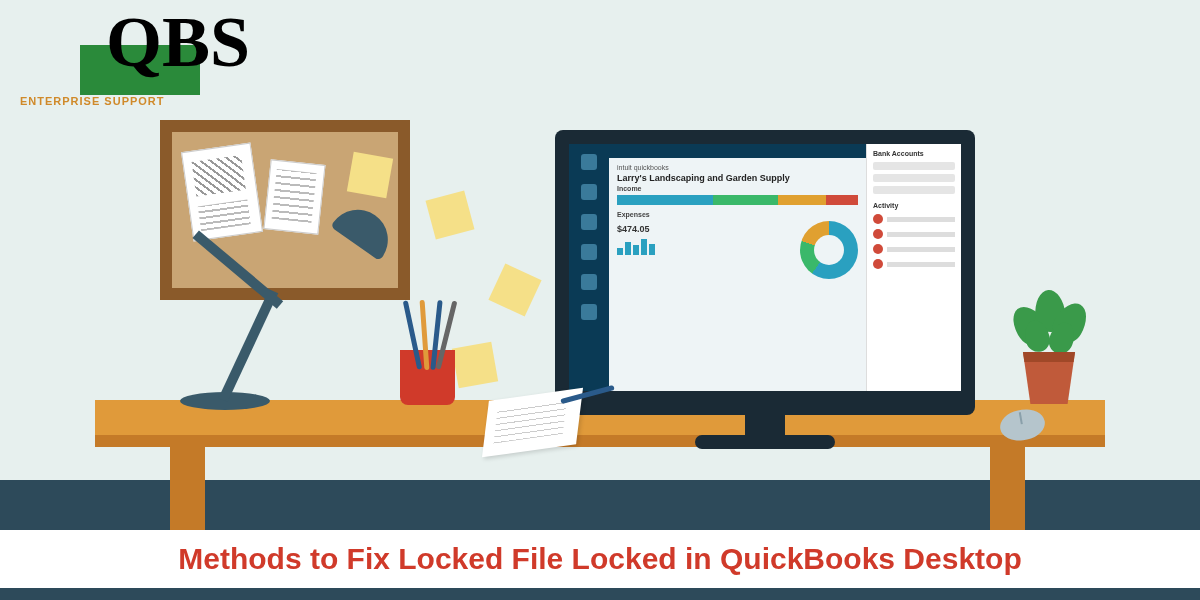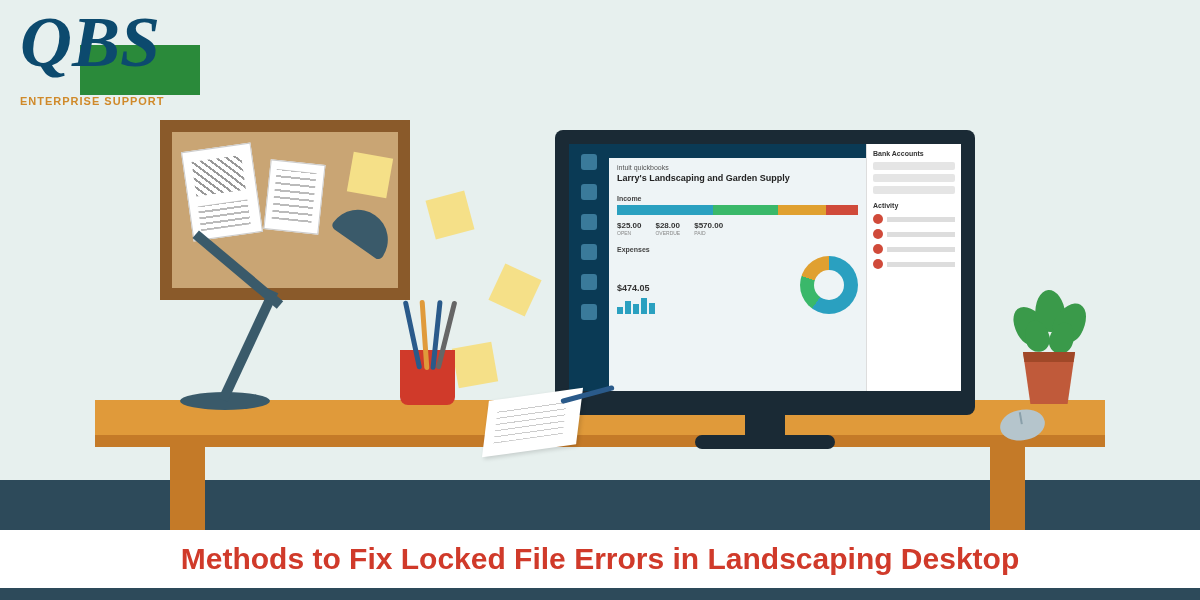--- a/index.html
+++ b/index.html
@@ -9,7 +9,7 @@
 .floor{position:absolute;left:0;right:0;top:480px;height:120px;background:#2d4a5a}
 .logo{position:absolute;left:20px;top:10px;width:230px;height:120px}
 .logo-bg{position:absolute;left:60px;top:35px;width:120px;height:50px;background:#2a8a3a}
-.logo-text{position:absolute;left:0;top:0;width:100%;font-family:"Brush Script MT",cursive;font-size:72px;font-weight:700;font-style:italic;color:#0c4a6e;line-height:.9;text-align:left}
+.logo-text{position:absolute;left:0;top:0;width:100%;font-family:"Brush Script MT",cursive;font-size:72px;font-weight:700;color:#000000;line-height:.9;text-align:right}
 .logo-sub{position:absolute;left:0;top:85px;width:100%;text-align:left;font-size:11px;letter-spacing:1px;color:#d08a2a;font-weight:700}
 .url{position:absolute;right:30px;top:20px;font-size:22px;color:#222}
 .desk-top{position:absolute;left:95px;top:400px;width:1010px;height:35px;background:#e09a3a}

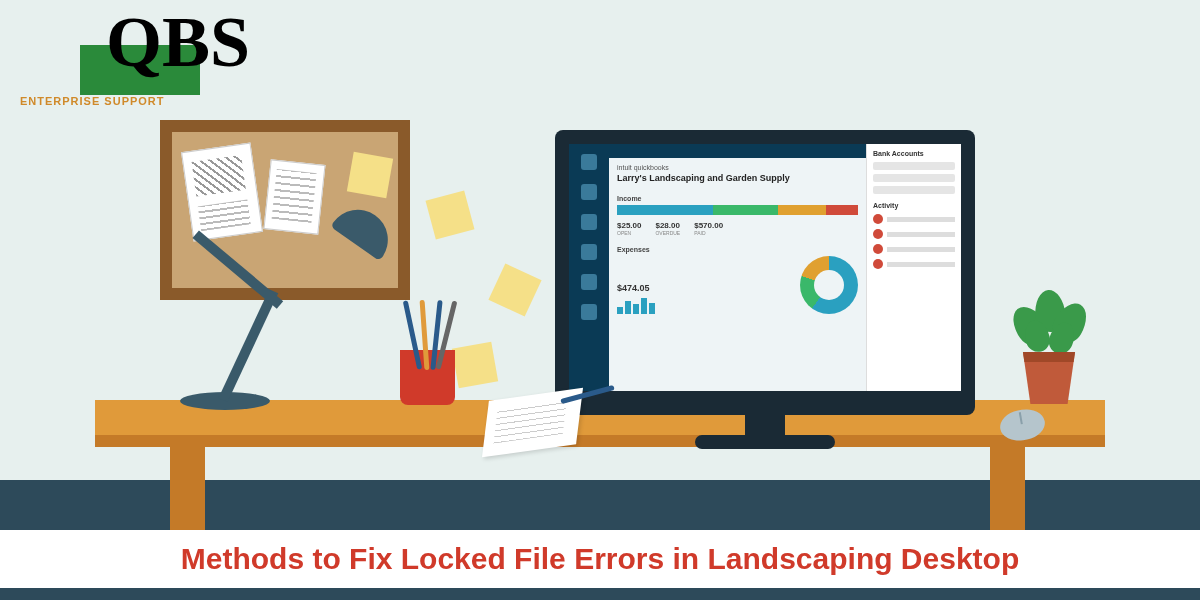--- a/index.html
+++ b/index.html
@@ -48,7 +48,7 @@
 .mc{flex:1;padding:6px 8px}
 .topbar{height:14px;background:#0a3a55;margin:-6px -8px 6px -8px}
 .crumb{font-size:7px;color:#555;margin-bottom:2px}
-.mtitle{font-size:9px;font-weight:700;color:#222;margin-bottom:12px}
+.mtitle{font-size:9px;font-weight:700;color:#222;margin-bottom:2px}
 .sect{font-size:7px;font-weight:700;color:#444;margin-bottom:3px}
 .bars{display:flex;height:10px;margin-bottom:6px}
 .bar{height:100%}

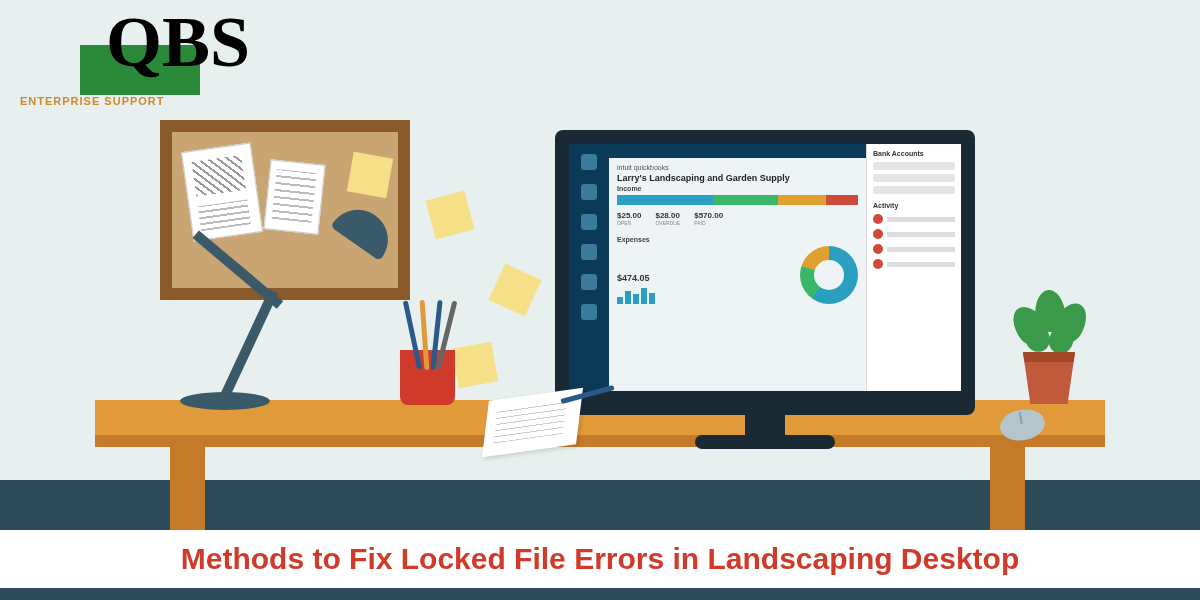--- a/index.html
+++ b/index.html
@@ -153,11 +153,6 @@
             <div class="bar b3"></div>
             <div class="bar b4"></div>
           </div>
-          <div class="stats">
-            <div class="stat"><span>$25.00</span><small>OPEN</small></div>
-            <div class="stat"><span>$28.00</span><small>OVERDUE</small></div>
-            <div class="stat"><span>$570.00</span><small>PAID</small></div>
-          </div>
           <div class="sect">Expenses</div>
           <div class="exp">
             <div class="exp-l">

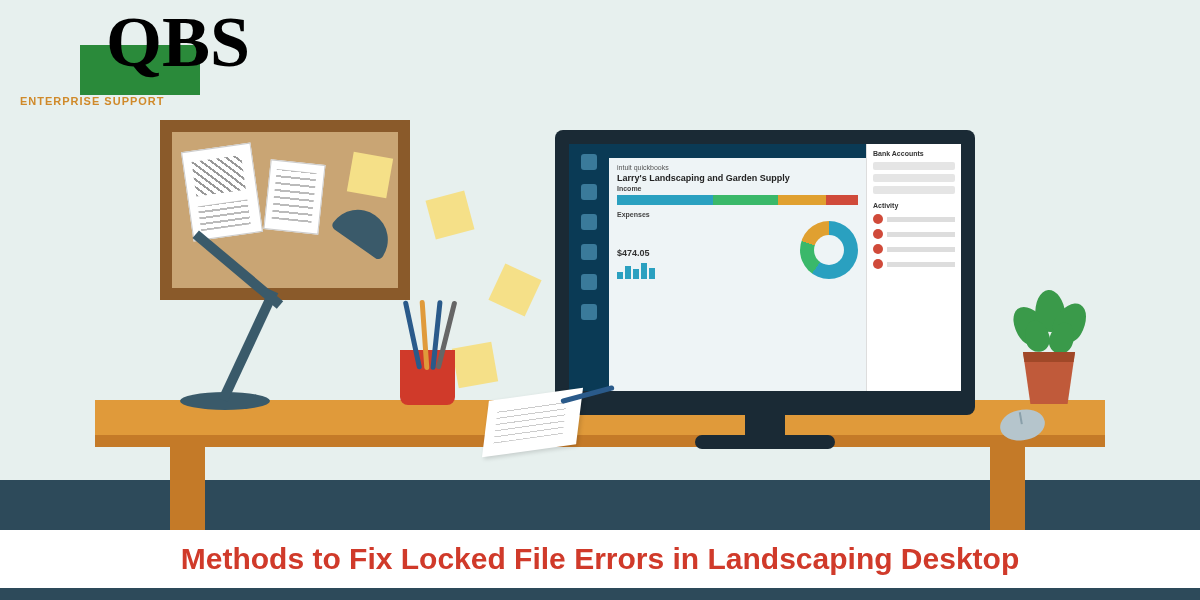--- a/index.html
+++ b/index.html
@@ -59,7 +59,7 @@
 .stats{display:flex;gap:14px;margin-bottom:10px}
 .stat{font-size:8px;font-weight:700;color:#333}
 .stat small{display:block;font-size:5px;font-weight:400;color:#888}
-.exp{display:flex;gap:8px;align-items:flex-end}
+.exp{display:flex;gap:8px;align-items:flex-start}
 .exp-l{flex:1}
 .tot{font-size:9px;font-weight:700;color:#333;margin:3px 0}
 .mini{display:flex;gap:2px;height:18px;align-items:flex-end}

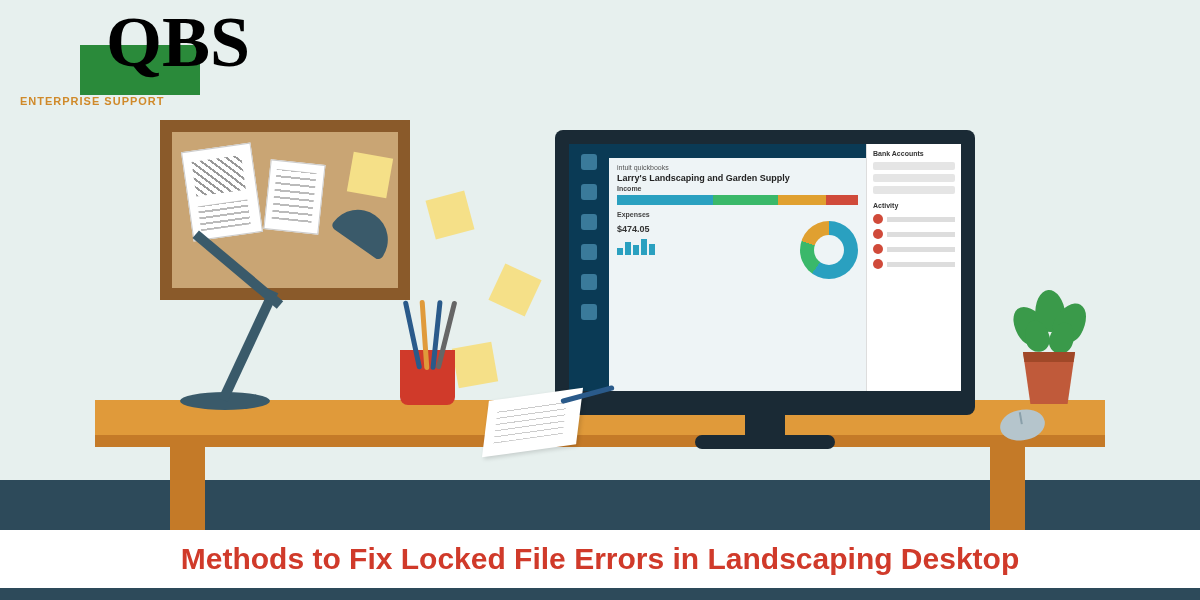--- a/index.html
+++ b/index.html
@@ -211,7 +211,7 @@
 
   <div class="mouse"></div>
 
-  <div class="headline">Methods to Fix Locked File Errors in Landscaping Desktop</div>
+  <div class="headline">Methods to Fix Locked File Locked in QuickBooks Desktop</div>
 </div>
 
 </body></html>

